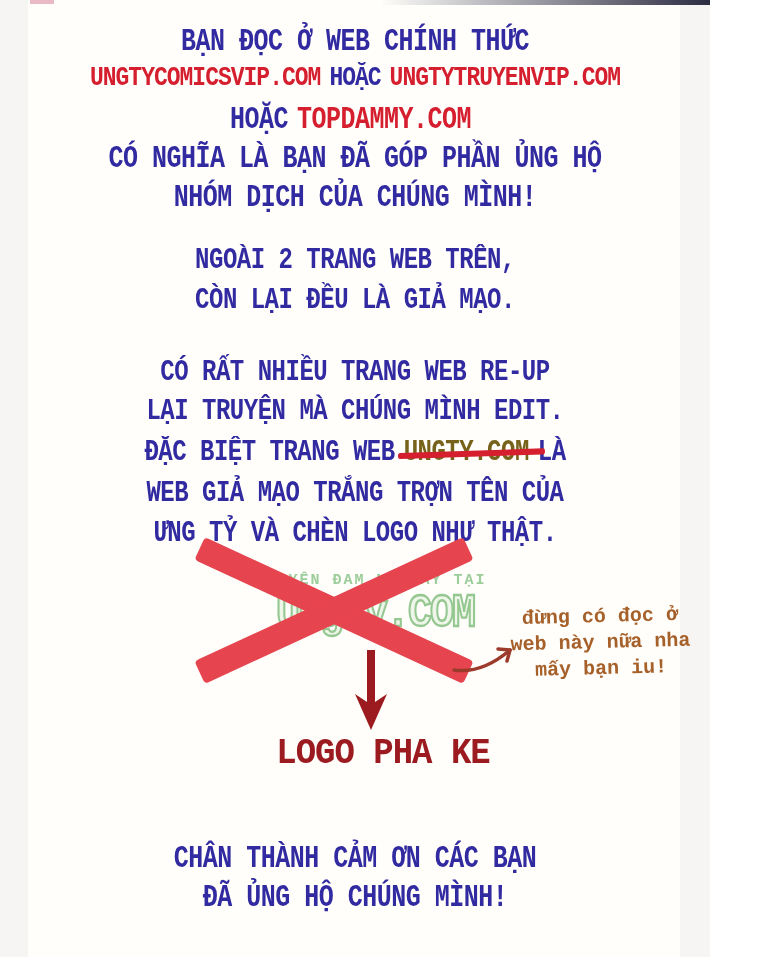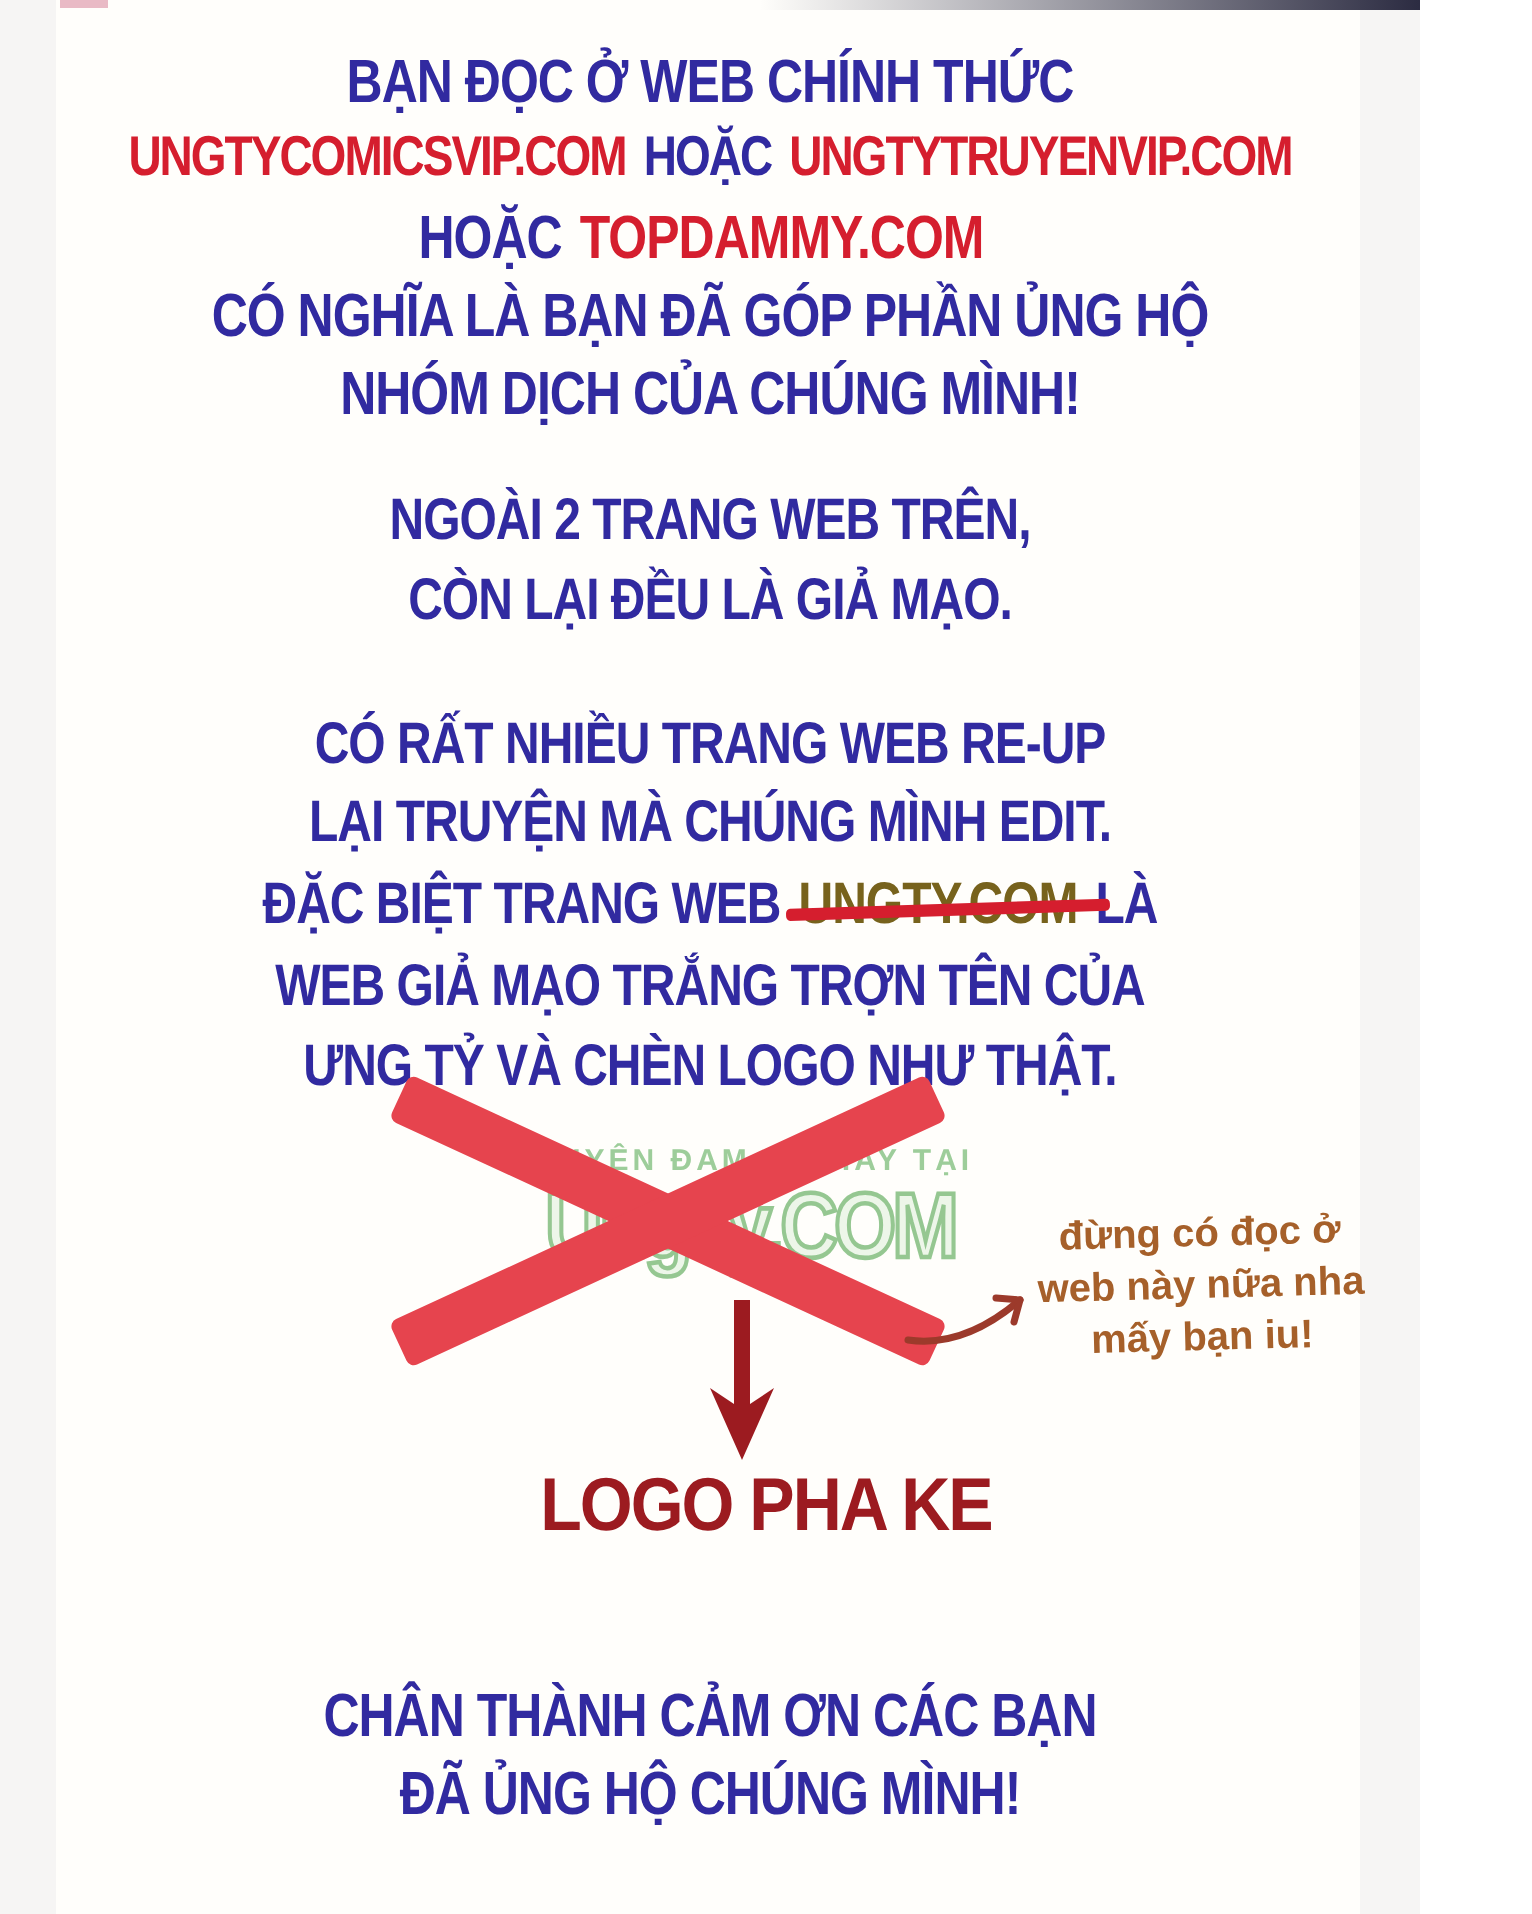--- a/index.html
+++ b/index.html
@@ -8,7 +8,7 @@
     width:710px;height:957px;
     background:#fffefb;
     overflow:hidden;
-    font-family:Liberation Sans, sans-serif;
+    font-family:Liberation Mono, monospace;
     font-weight:bold;
   }
   .edge{position:absolute;top:0;height:100%;background:#f6f5f4;}

